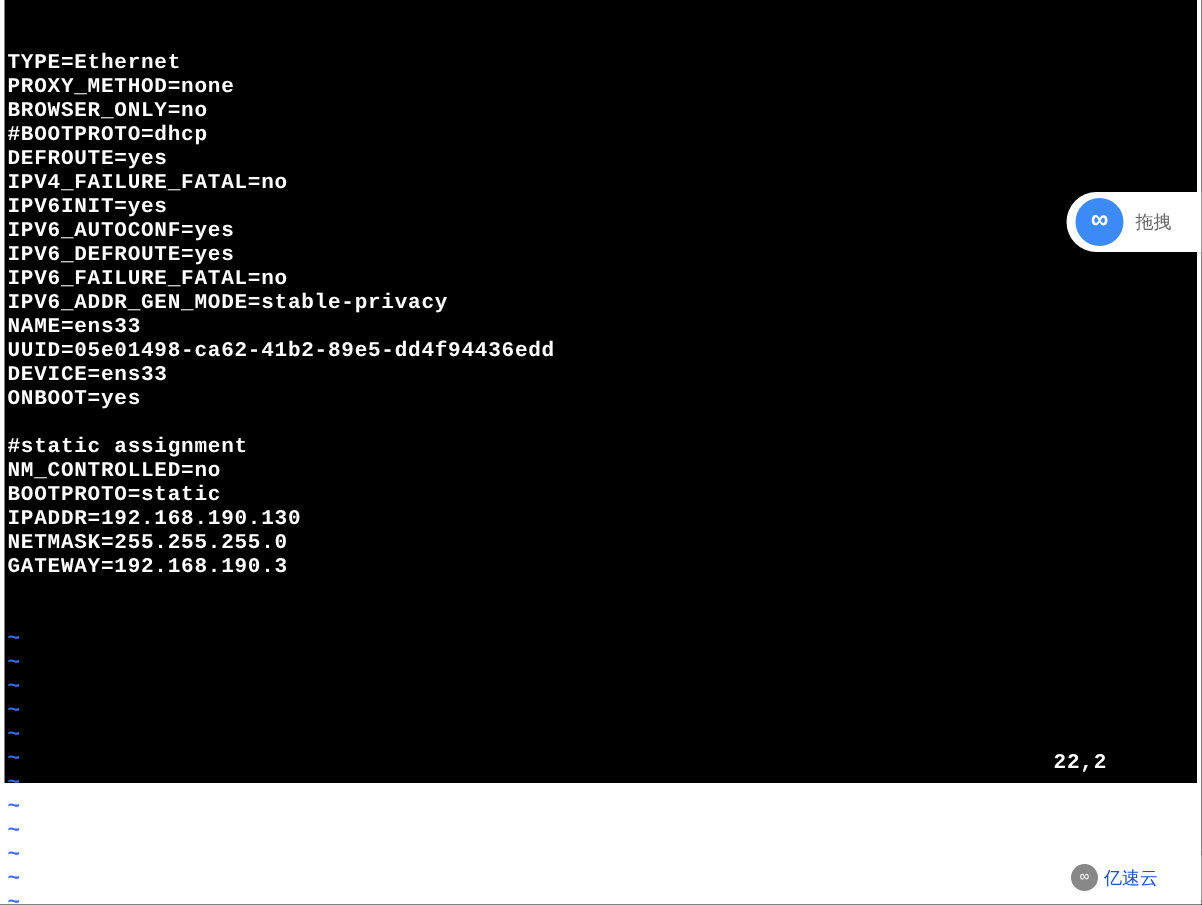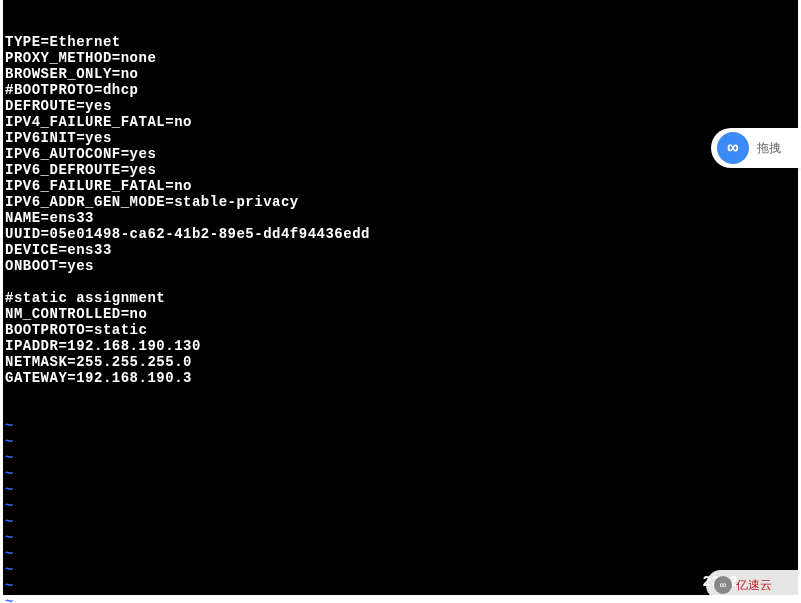--- a/index.html
+++ b/index.html
@@ -20,7 +20,7 @@
       top: 0;
       left: 3px;
       width: 795px;
-      height: 595px;
+      height: 522px;
       background: #000000;
       color: #ffffff;
       font-size: 14px;

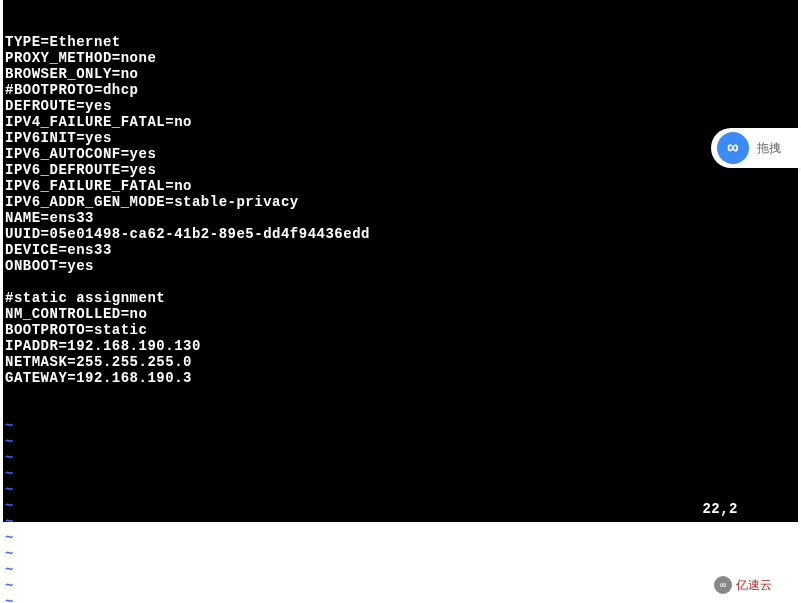--- a/index.html
+++ b/index.html
@@ -101,7 +101,7 @@
     }
     .watermark-text {
       margin-left: 4px;
-      color: #b91c1c;
+      color: #1d4ed8;
       font-size: 12px;
       font-family: sans-serif;
     }

